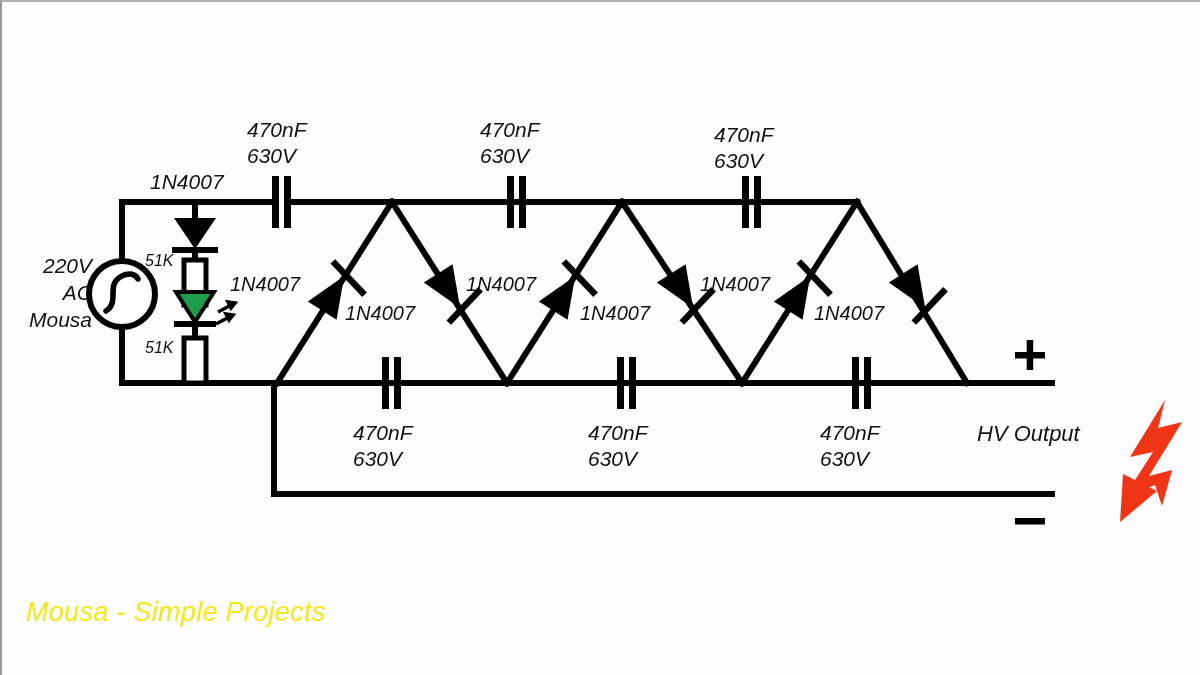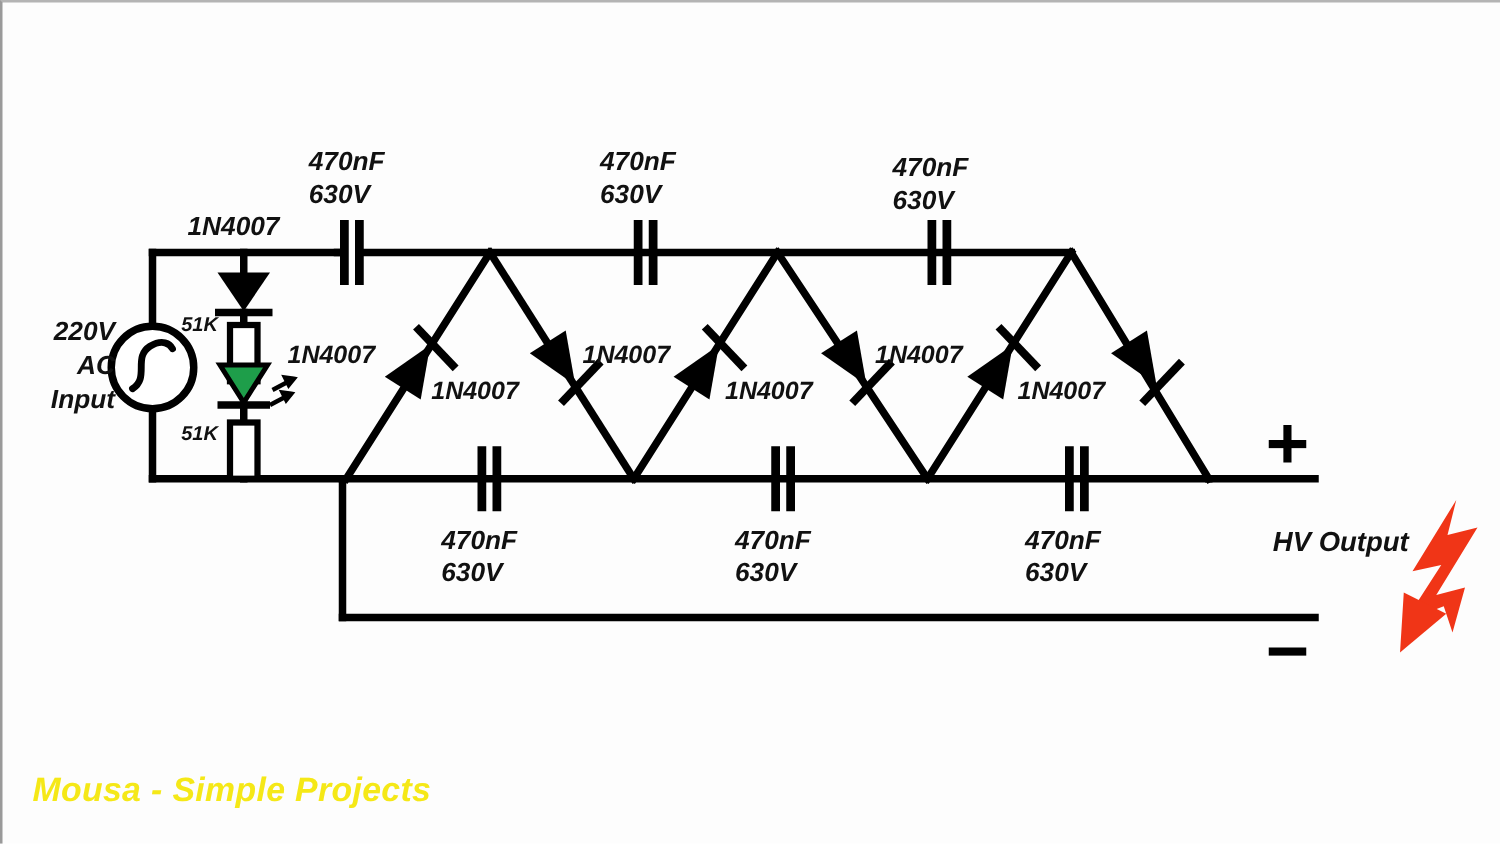--- a/index.html
+++ b/index.html
@@ -9,7 +9,7 @@
          border-left:2px solid #9a9a9a;border-top:2px solid #b4b4b4;
          box-sizing:border-box;}
   #svgroot{position:absolute;left:0;top:0;}
-  .lbl{font-weight:bold;font-style:italic;}
+  .lbl{font-weight:normal;font-style:italic;}
 </style>
 </head>
 <body>

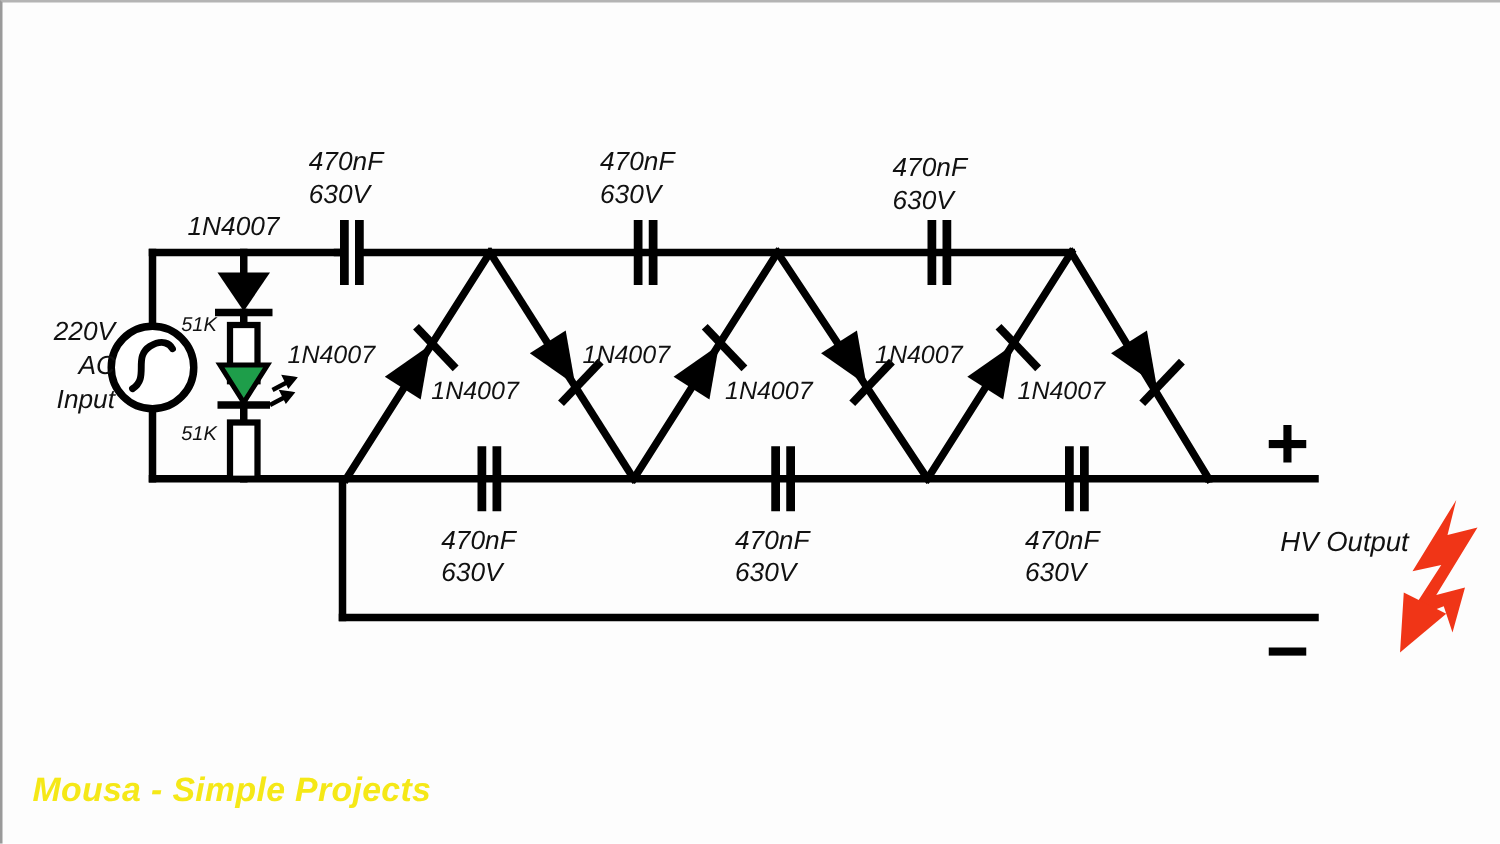--- a/index.html
+++ b/index.html
@@ -149,7 +149,7 @@
               line-height:27px;color:#111;text-align:right;">
     <div>220V</div>
     <div>AC</div>
-    <div>Input</div>
+    <div>Mousa</div>
   </div>
 
   <div class="lbl" style="position:absolute;left:148px;top:168px;font-size:21px;color:#111;">1N4007</div>

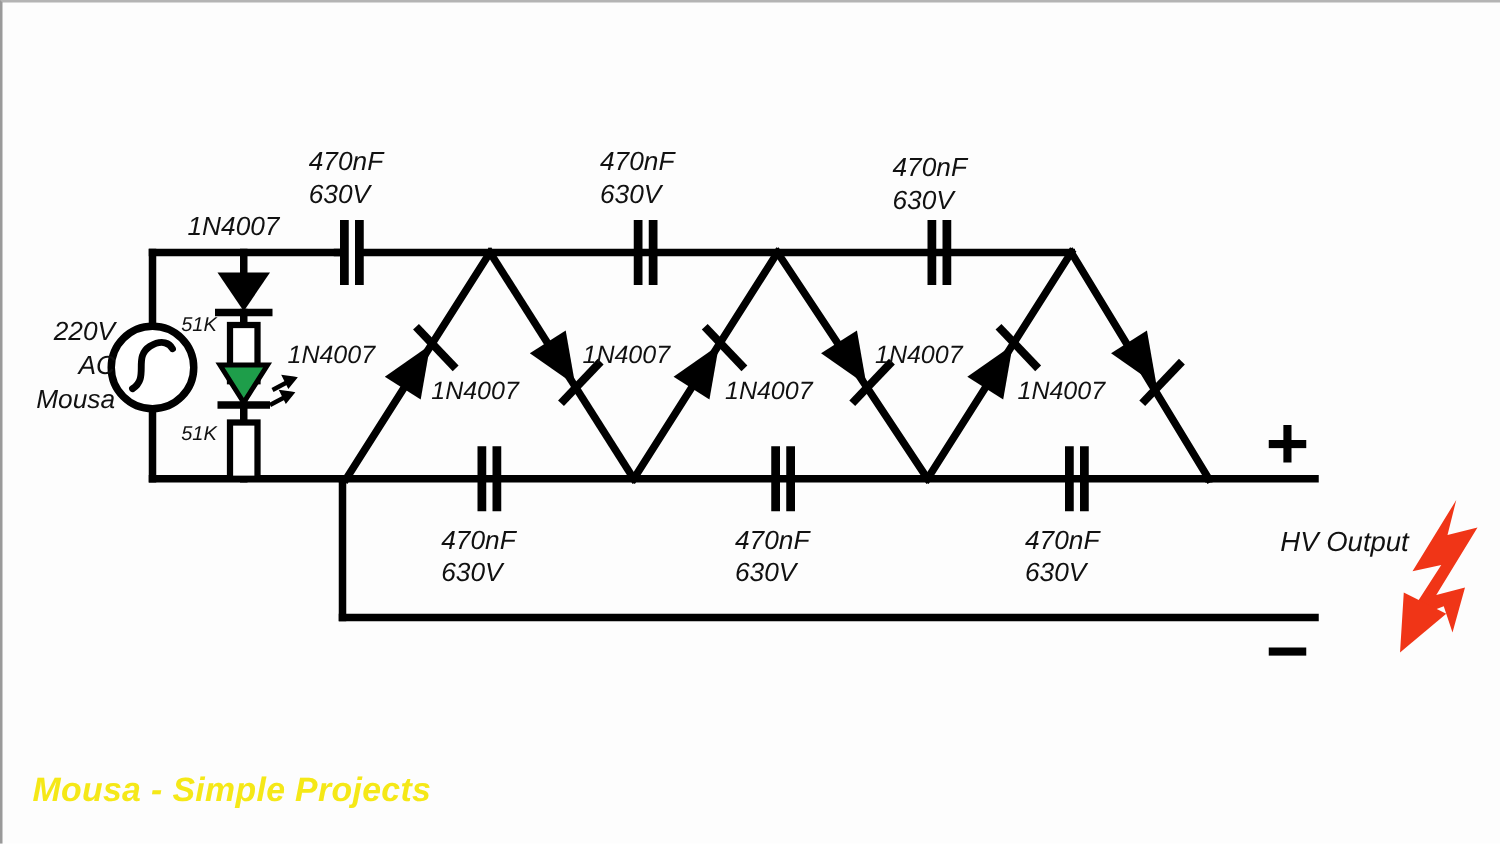--- a/index.html
+++ b/index.html
@@ -190,7 +190,7 @@
   <div class="lbl" style="position:absolute;left:812px;top:300px;font-size:20px;color:#111;">1N4007</div>
 
   <div class="lbl" style="position:absolute;left:975px;top:418px;width:150px;font-size:22px;
-              line-height:28px;color:#111;text-align:right;">
+              line-height:28px;color:#111;text-align:left;">
     <div>HV Output</div>
   </div>
 

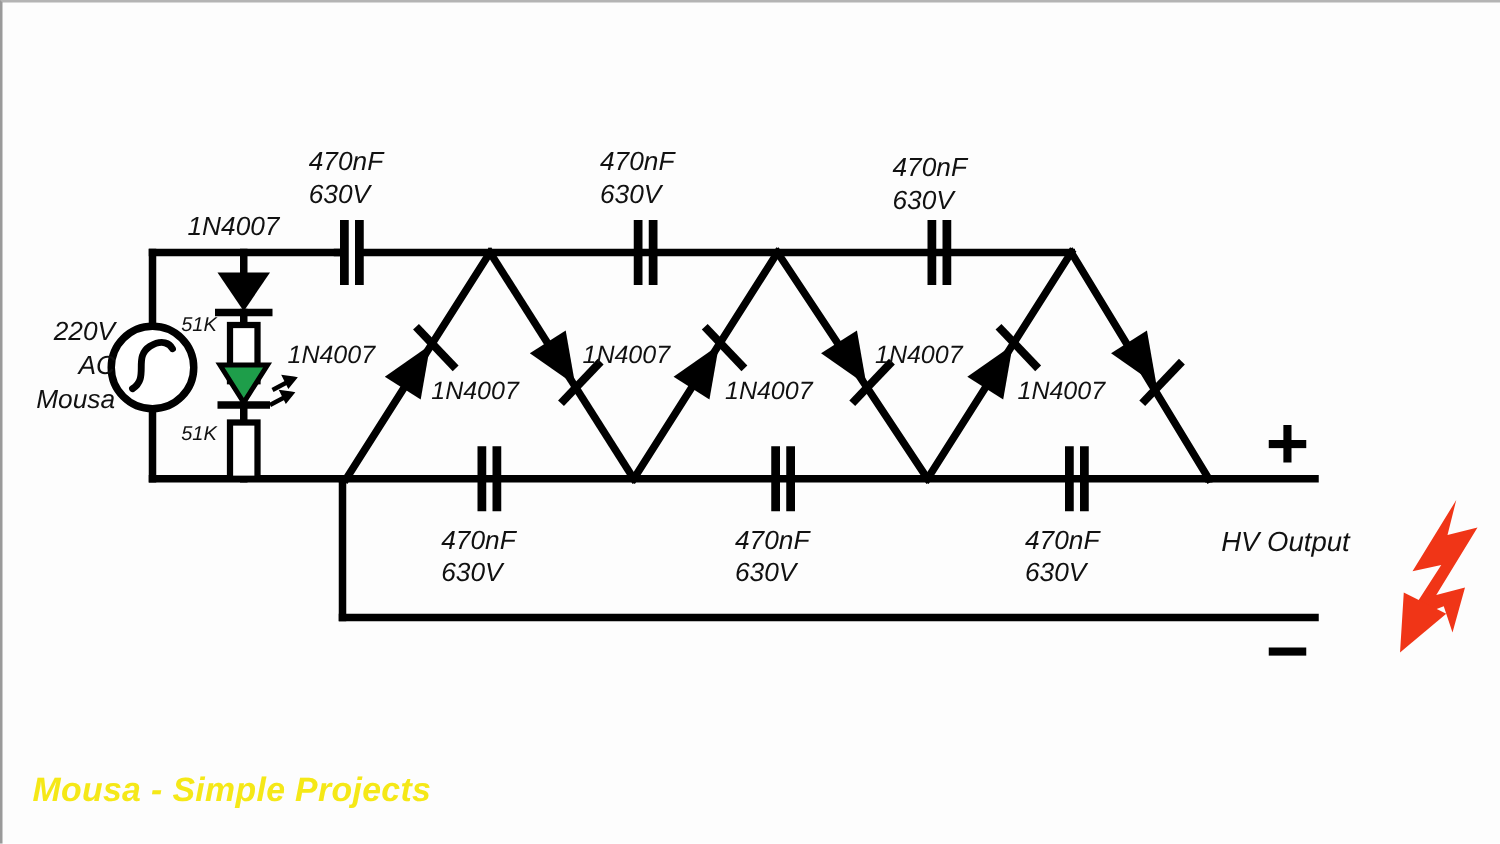--- a/index.html
+++ b/index.html
@@ -194,7 +194,7 @@
     <div>HV Output</div>
   </div>
 
-  <div style="position:absolute;left:24px;top:615px;font-size:27px;font-weight:bold;
+  <div style="position:absolute;left:24px;top:595px;font-size:27px;font-weight:normal;
               font-style:italic;color:#F5E817;letter-spacing:0.3px;">Mousa - Simple Projects</div>
 
 </div>

